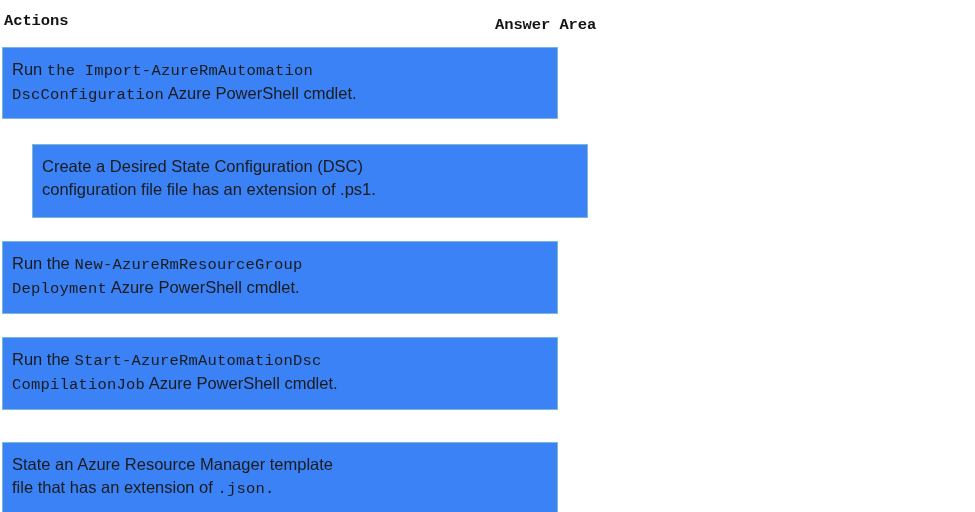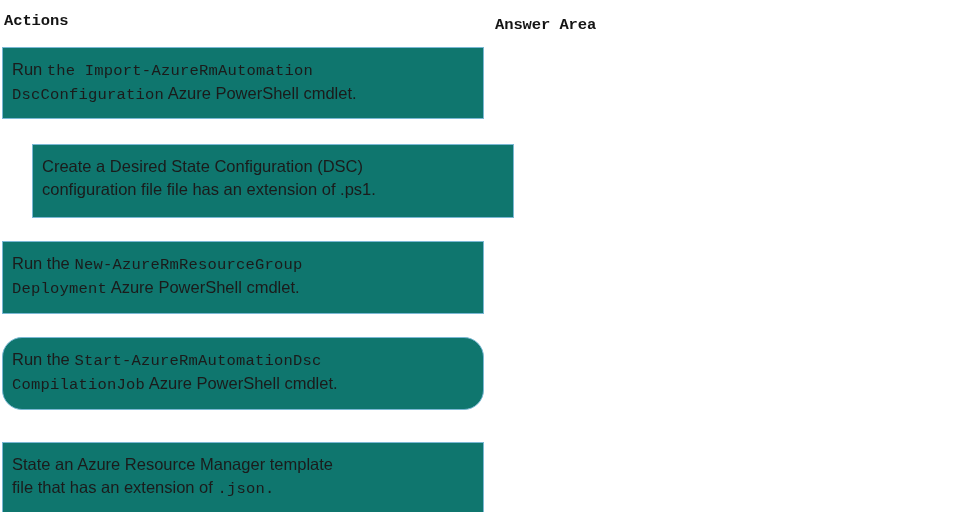--- a/index.html
+++ b/index.html
@@ -39,9 +39,9 @@
 
   .action-card {
     box-sizing: border-box;
-    width: 482px;
+    width: 556px;
     border: 1.5px solid #7ab8d4;
-    background: #0f766e;
+    background: #3b82f6;
     padding: 10px 9px 9px 9px;
     margin-bottom: 24px;
     line-height: 1.42;

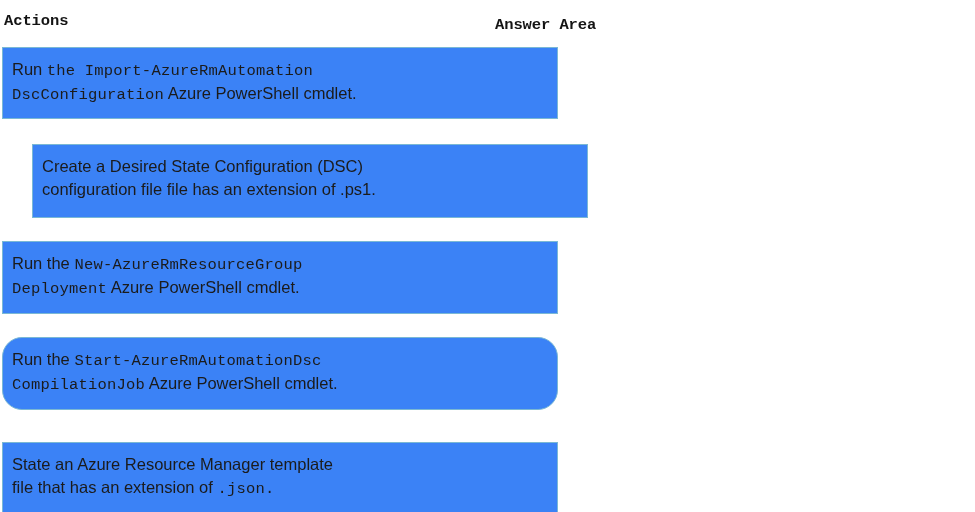--- a/index.html
+++ b/index.html
@@ -54,7 +54,7 @@
   .action-card.c1 { height: 72px; margin-bottom: 25px; }
   .action-card.c2 { height: 74px; margin-bottom: 23px; margin-left: 30px; }
   .action-card.c3 { height: 73px; margin-bottom: 23px; }
-  .action-card.c4 { height: 73px; margin-bottom: 32px; border-radius: 20px; }
+  .action-card.c4 { height: 73px; margin-bottom: 32px; }
   .action-card.c5 { height: 73px; }
 
   .action-card .txt { display: inline; }

